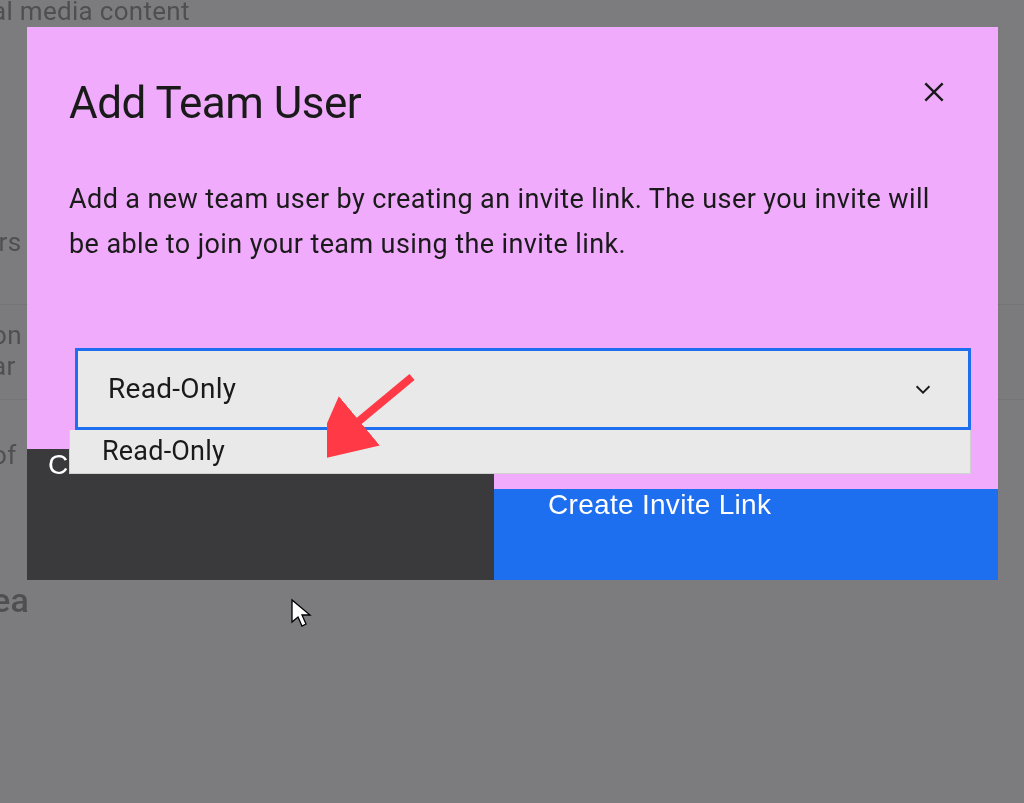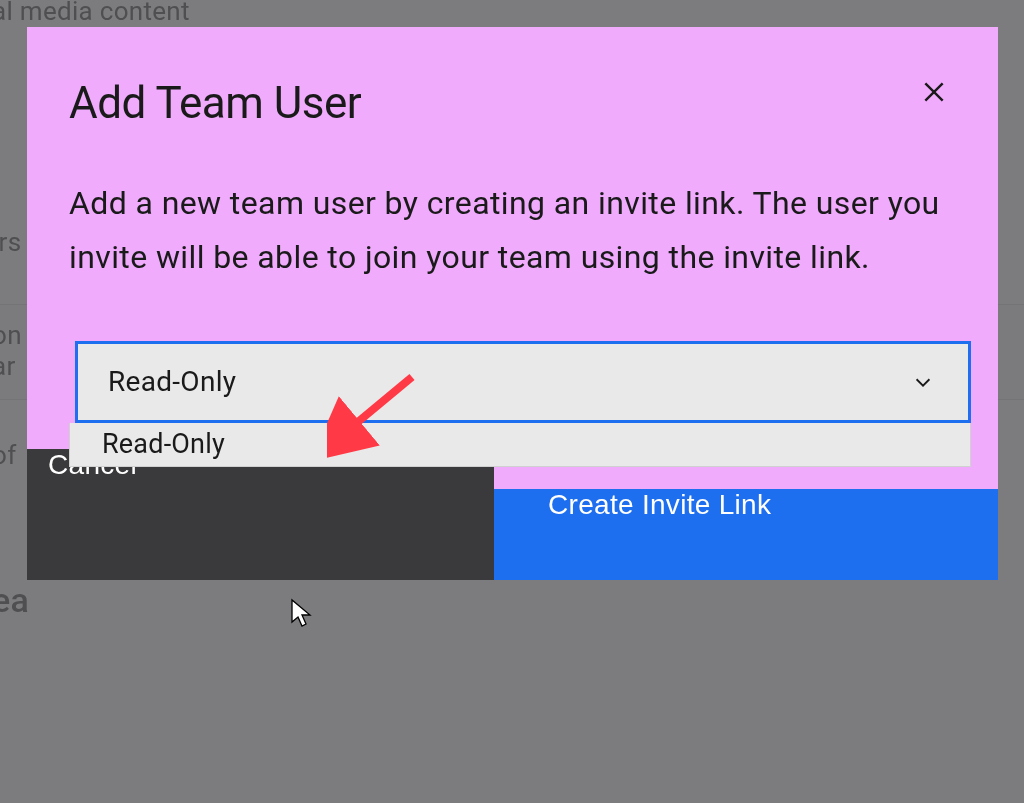--- a/index.html
+++ b/index.html
@@ -83,11 +83,11 @@
       stroke-width: 2.2;
     }
     .modal-desc {
-      font-size: 32px;
+      font-size: 27px;
       color: #1a1a1a;
       line-height: 1.68;
       letter-spacing: 0.4px;
-      margin-bottom: 56px;
+      margin-bottom: 80px;
       max-width: 890px;
     }
     .field-label {

